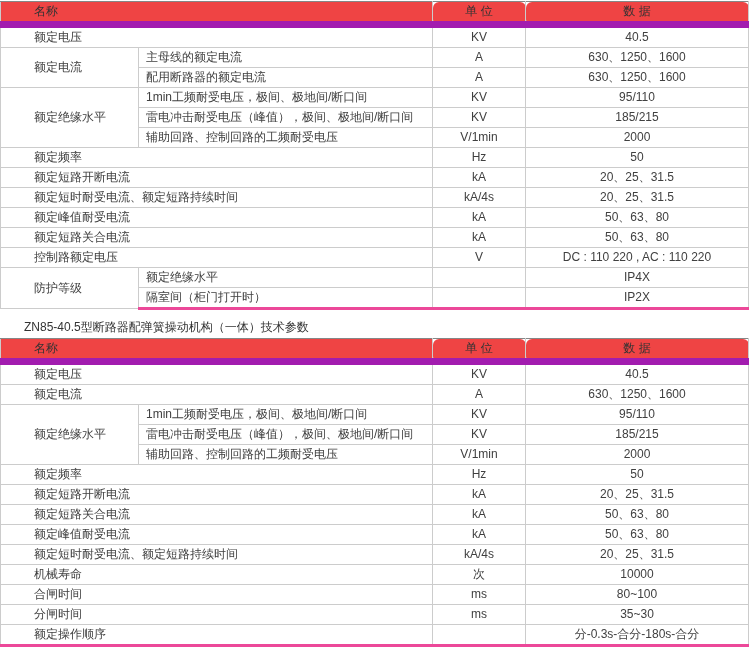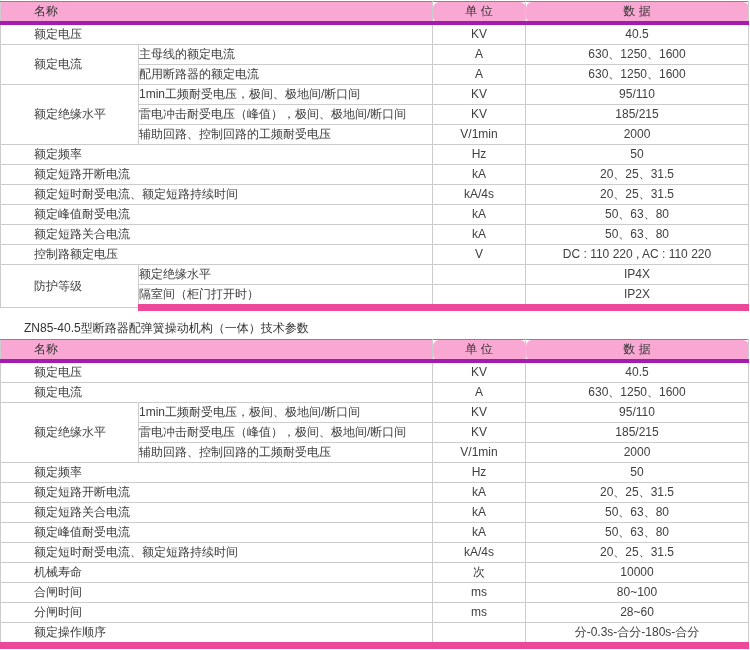--- a/index.html
+++ b/index.html
@@ -29,9 +29,9 @@
     font-size:12px;color:#404040;
   }
   thead td{
-    background:#f9a8d4;
+    background:#ef4444;
     border-top:1px solid #868686;
-    border-bottom:4px solid #a21caf;
+    border-bottom:7px solid #a21caf;
     color:#333;
   }
   tbody tr:last-child td{border-bottom:7px solid #ec4899;}

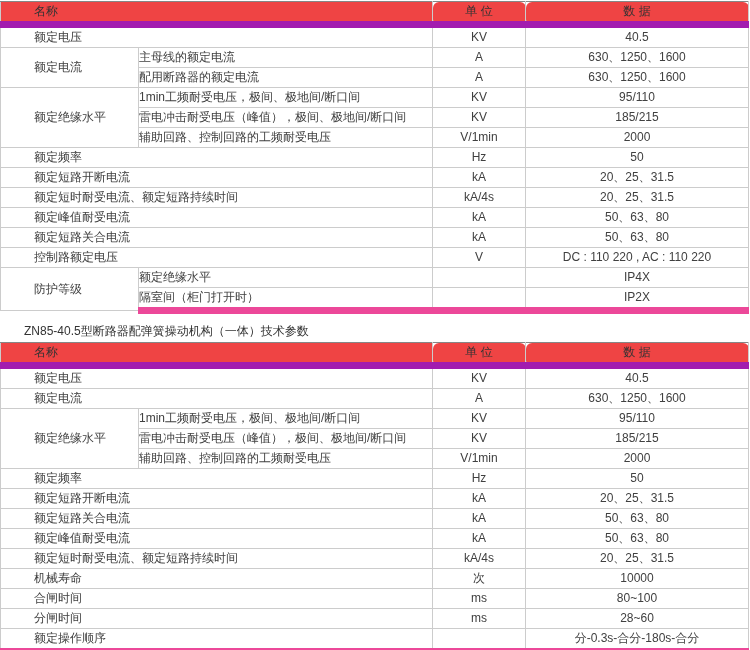--- a/index.html
+++ b/index.html
@@ -36,7 +36,7 @@
   }
   tbody tr:last-child td{border-bottom:7px solid #ec4899;}
   td.name{text-align:left;padding-left:33px;}
-  td.sub{text-align:left;}
+  td.sub{text-align:left;padding-left:7px;}
   td.center{text-align:center;border-radius:6px;}
 </style>
 </head>

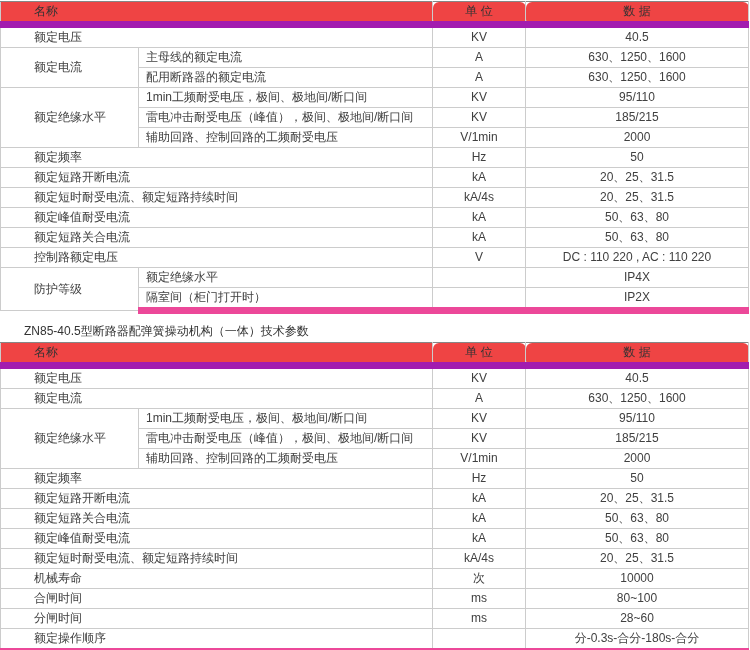--- a/index.html
+++ b/index.html
@@ -34,7 +34,7 @@
     border-bottom:7px solid #a21caf;
     color:#333;
   }
-  tbody tr:last-child td{border-bottom:7px solid #ec4899;}
+  tbody tr:last-child td{border-bottom:3px solid #ec4899;}
   td.name{text-align:left;padding-left:33px;}
   td.sub{text-align:left;padding-left:7px;}
   td.center{text-align:center;border-radius:6px;}

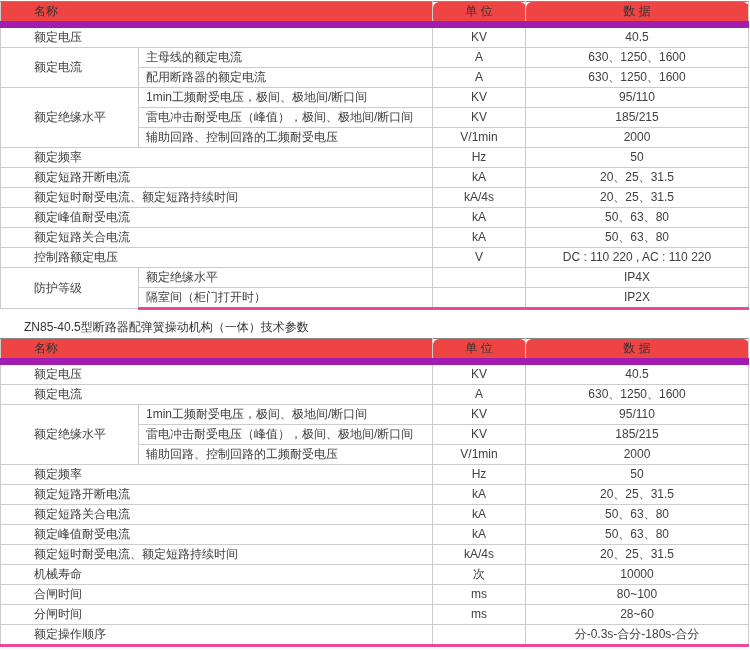--- a/index.html
+++ b/index.html
@@ -217,7 +217,7 @@
       <tr>
         <td colspan="2" class="name">分闸时间</td>
         <td class="center">ms</td>
-        <td class="center">28~60</td>
+        <td class="center">35~30</td>
       </tr>
       <tr>
         <td colspan="2" class="name">额定操作顺序</td>

